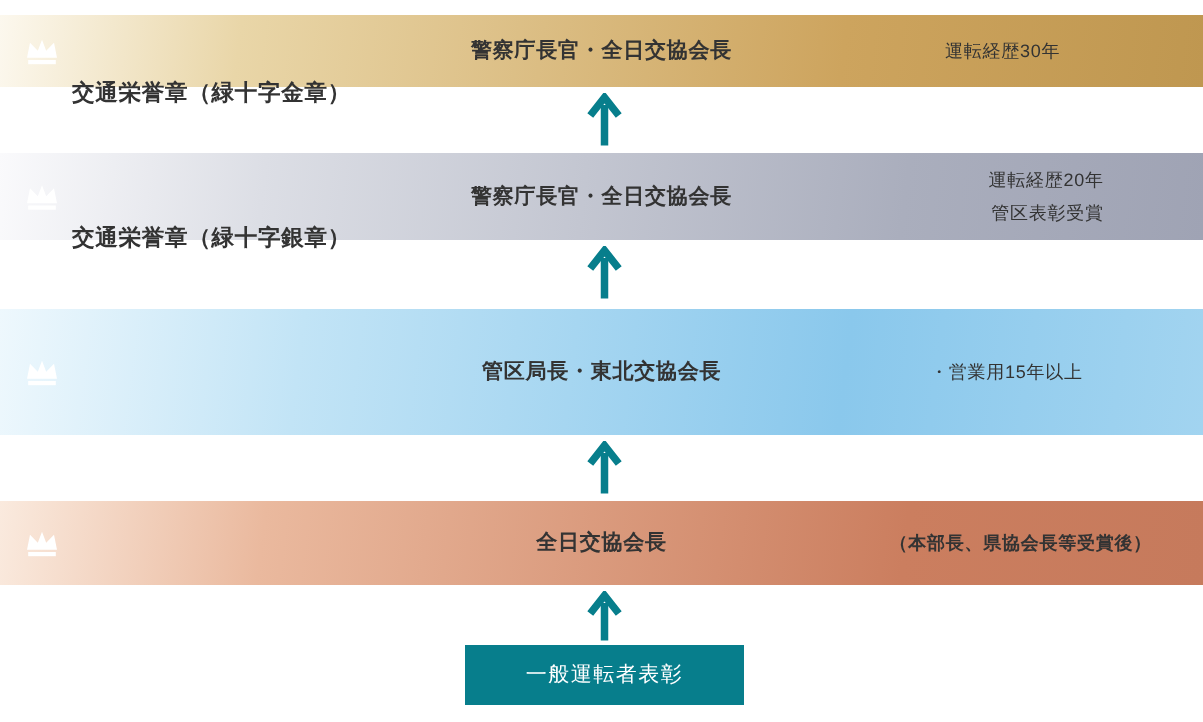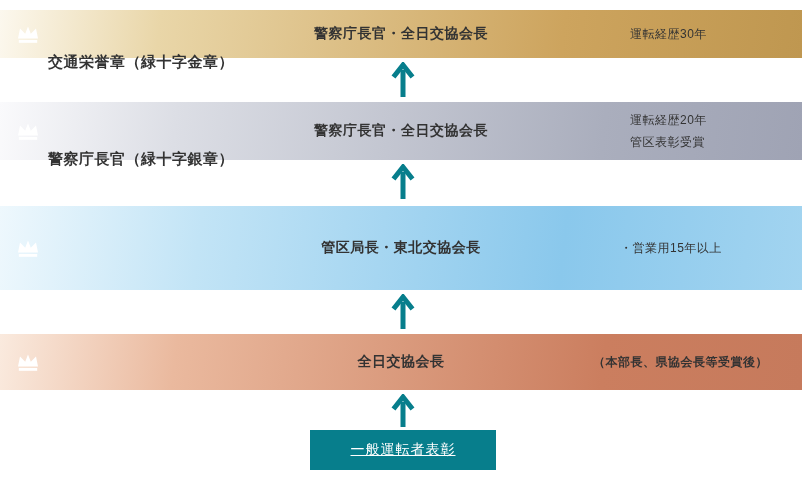--- a/index.html
+++ b/index.html
@@ -80,7 +80,7 @@
     white-space: nowrap;
   }
   .band-gold .reqs { left: 630px; }
-  .band-silver .reqs { left: 630px; }
+  .band-silver .reqs { left: 659px; text-align: right; }
   .band-bronze .reqs { left: 593px; font-weight: bold; }
   .arrow {
     position: absolute;

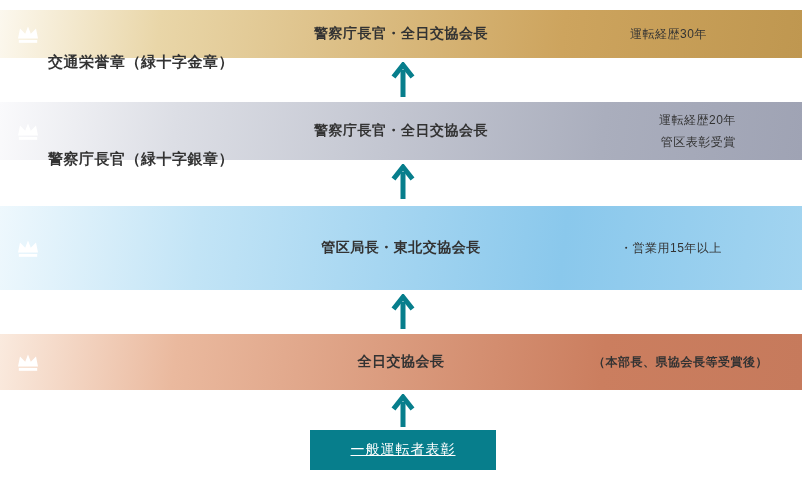--- a/index.html
+++ b/index.html
@@ -143,7 +143,7 @@
         <rect x="2.8" y="16" width="18.4" height="2.8" fill="#ffffff"></rect>
       </svg>
     </span>
-    <span class="title">警察庁長官（緑十字銀章）</span>
+    <span class="title">交通栄誉章（緑十字銀章）</span>
     <span class="issuer">警察庁長官・全日交協会長</span>
     <div class="reqs">
       <div>運転経歴20年</div>

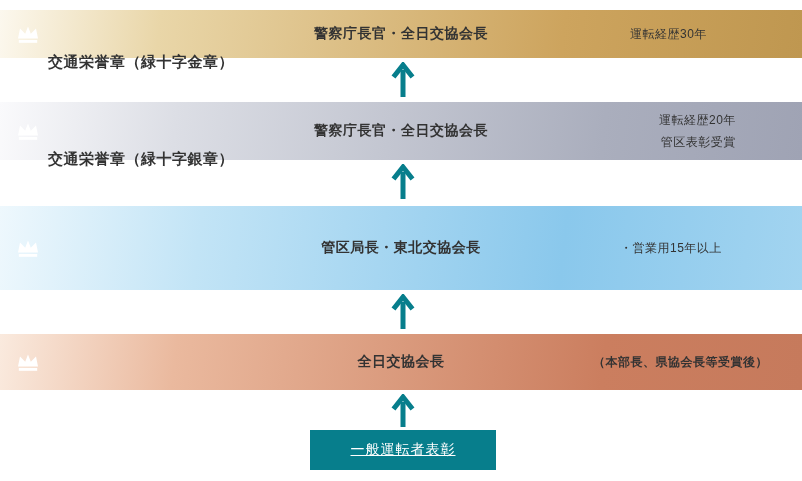--- a/index.html
+++ b/index.html
@@ -107,7 +107,6 @@
     font-size: 14px;
     letter-spacing: 1px;
     white-space: nowrap;
-    text-decoration: underline;
   }
 </style>
 </head>

